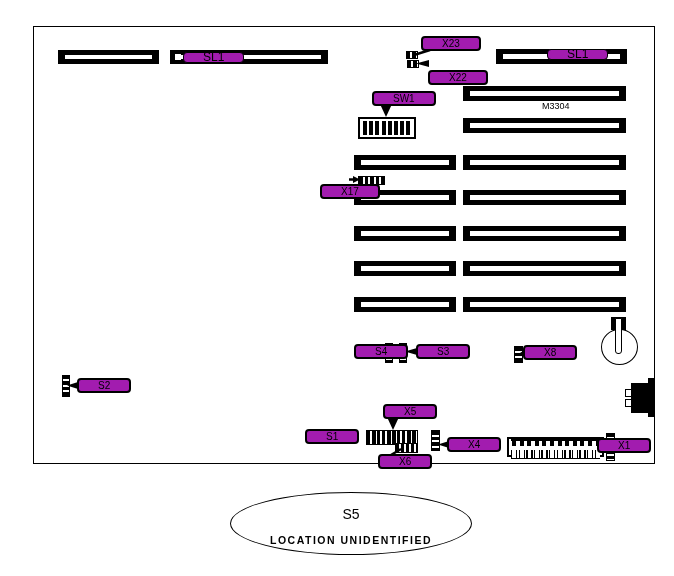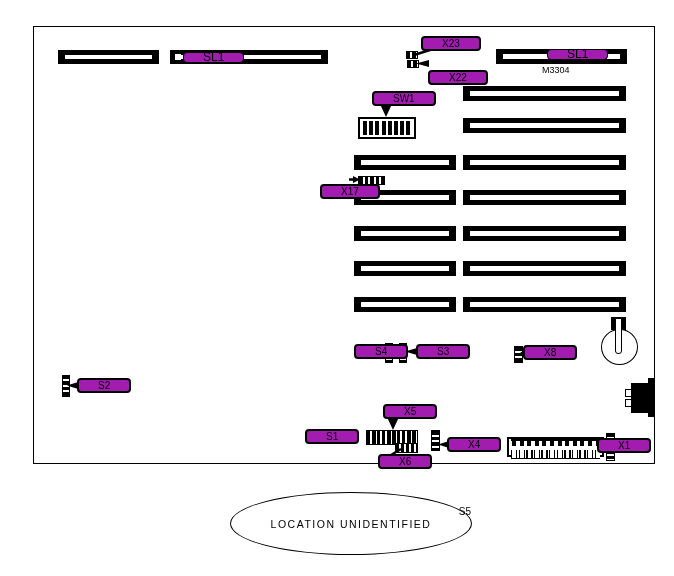--- a/index.html
+++ b/index.html
@@ -14,7 +14,7 @@
              font-size:10px; line-height:11px; padding:0 19px; text-align:center; z-index:6;
              white-space:nowrap; }
   .callout.small { font-size:12px; line-height:9px; border-width:1.5px; }
-  .modeltext { position:absolute; font-size:9px; z-index:4; }
+  .modeltext { position:absolute; font-size:9px; z-index:4;margin-top:36px; }
   .vconn { position:absolute; border:1px solid #000;
            background:repeating-linear-gradient(180deg,#000 0 3.5px,#fff 3.5px 5.5px); }
   .hconn { position:absolute; border:1px solid #000;

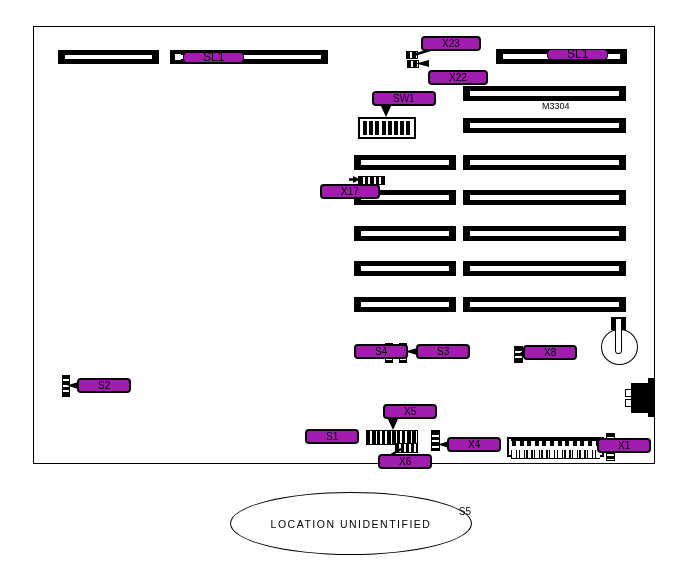--- a/index.html
+++ b/index.html
@@ -42,7 +42,7 @@
   .overlay { position:absolute; left:0; top:0; z-index:5; pointer-events:none; }
   .note { position:absolute; left:230px; top:492px; width:240px; height:61px;
           border:1px solid #000; border-radius:50%; text-align:center; background:#fff; }
-  .note .l1 { margin-top:13px; font-size:10px;text-align:right; }
+  .note .l1 { margin-top:13px; font-size:14px; }
   .note .l2 { margin-top:1px; font-size:10.5px; letter-spacing:1.5px; }
 </style>
 </head>

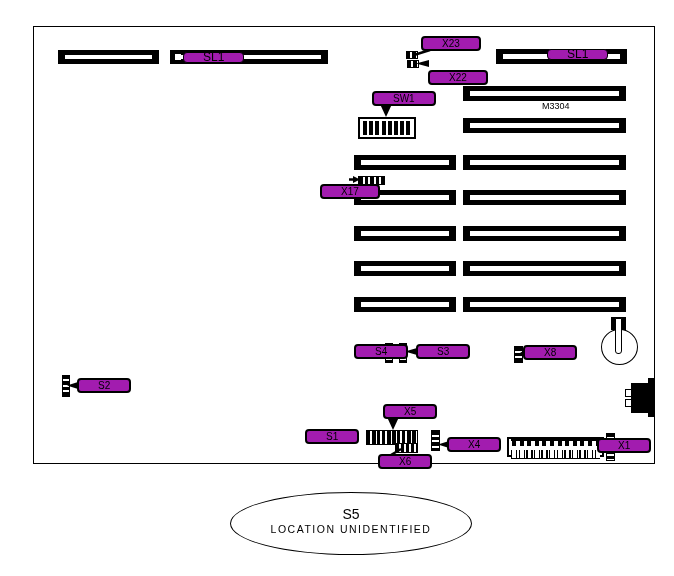--- a/index.html
+++ b/index.html
@@ -43,7 +43,7 @@
   .note { position:absolute; left:230px; top:492px; width:240px; height:61px;
           border:1px solid #000; border-radius:50%; text-align:center; background:#fff; }
   .note .l1 { margin-top:13px; font-size:14px; }
-  .note .l2 { margin-top:1px; font-size:10.5px; letter-spacing:1.5px; }
+  .note .l2 { margin-top:12px; font-size:10.5px; letter-spacing:1.5px;font-weight:bold; }
 </style>
 </head>
 <body>

